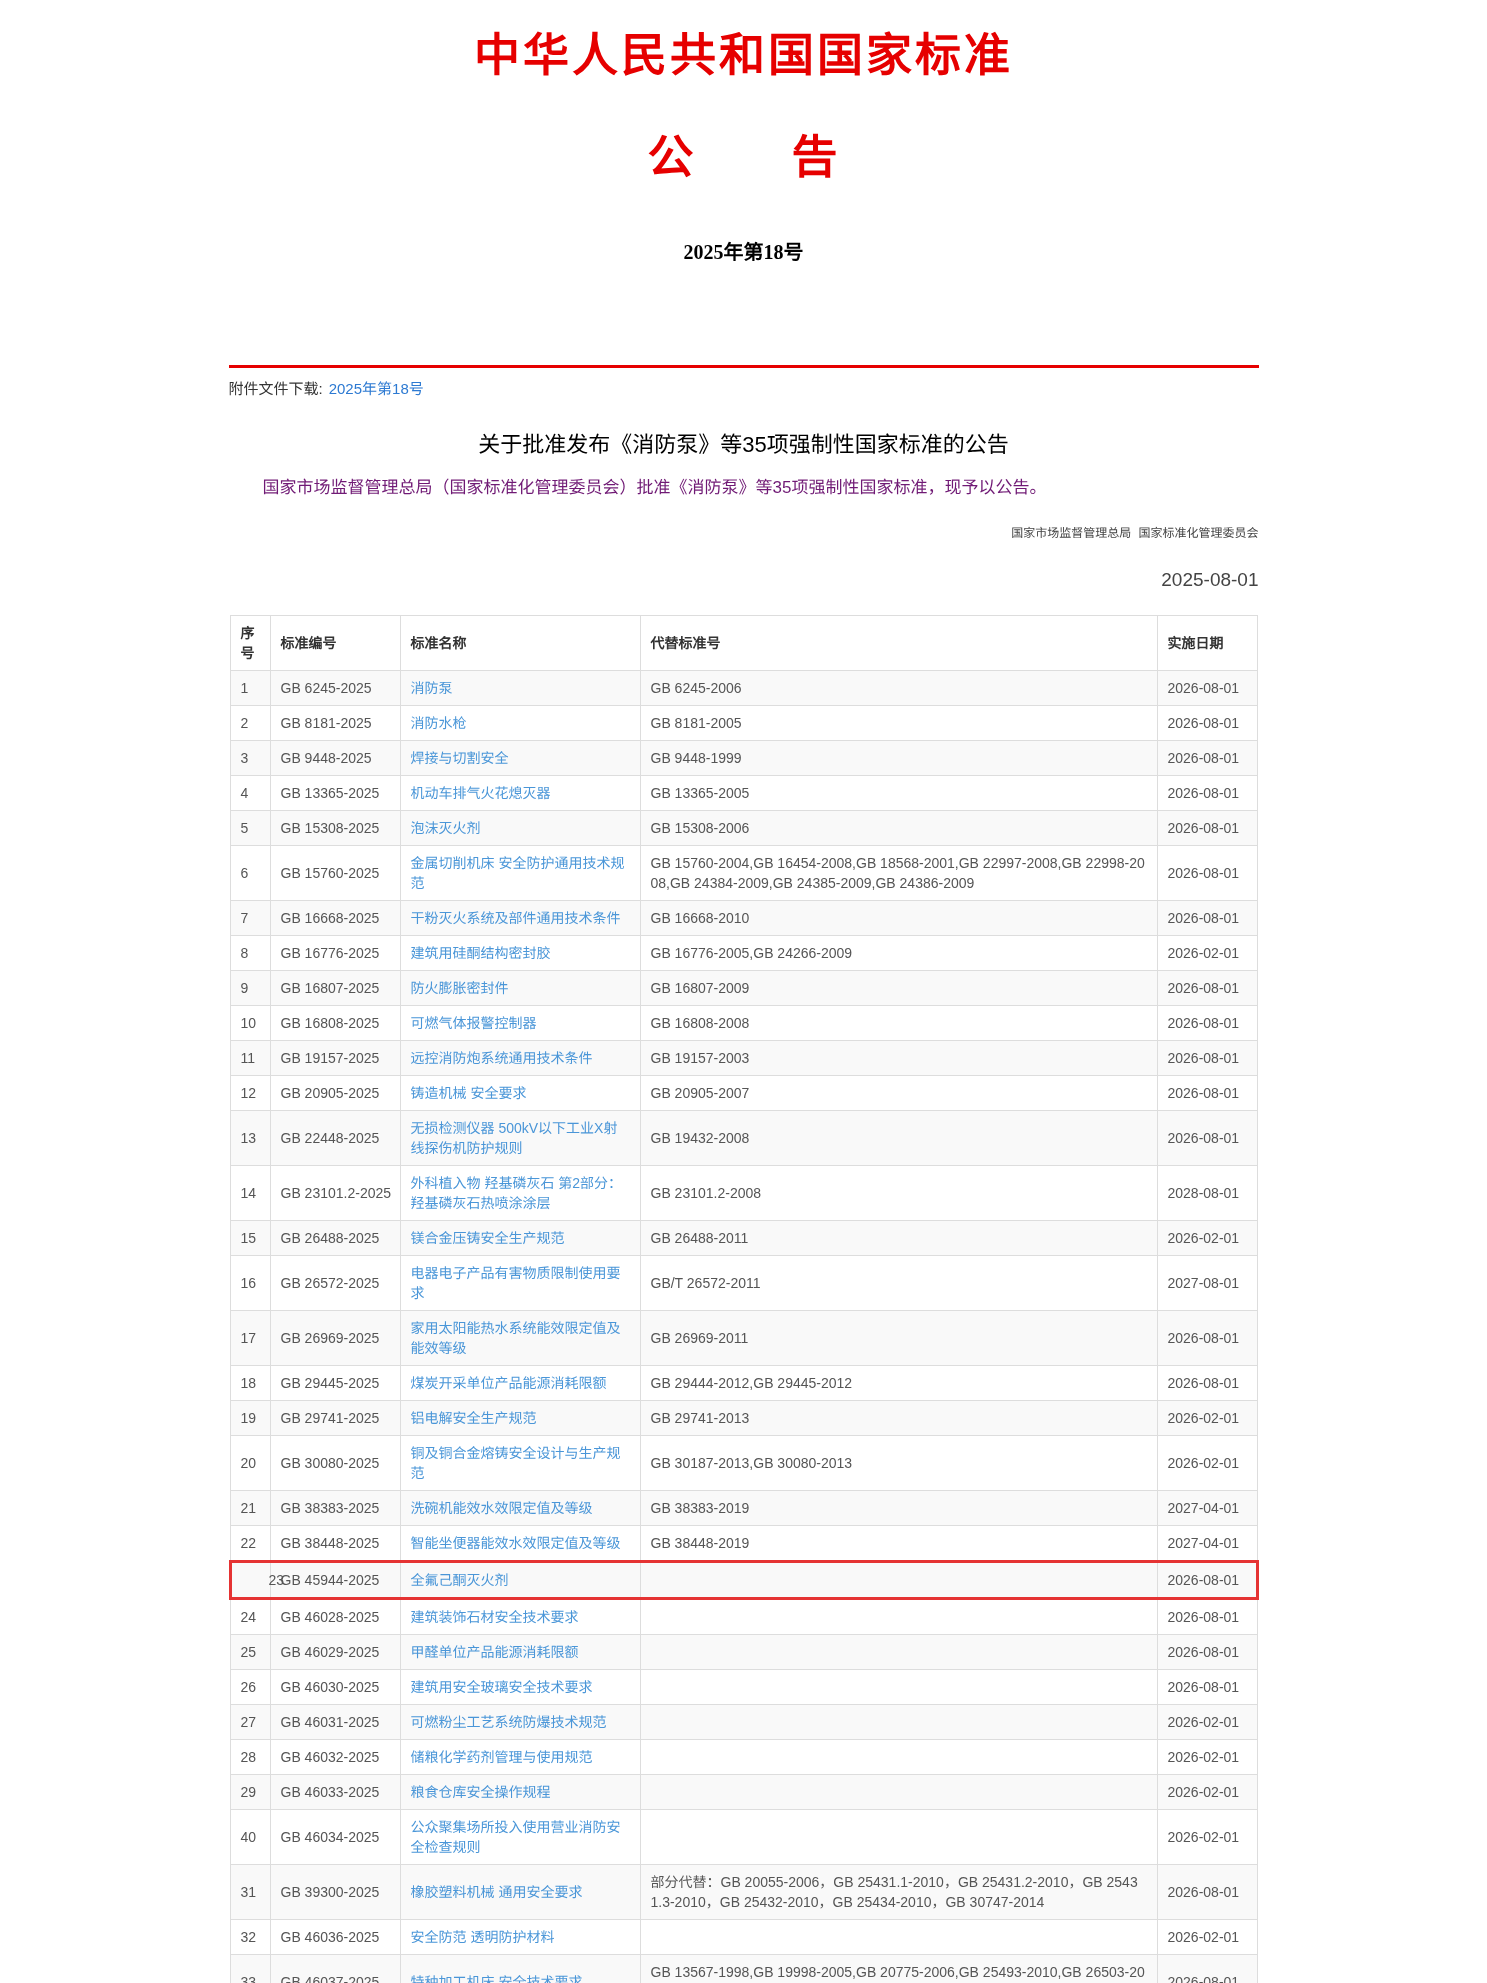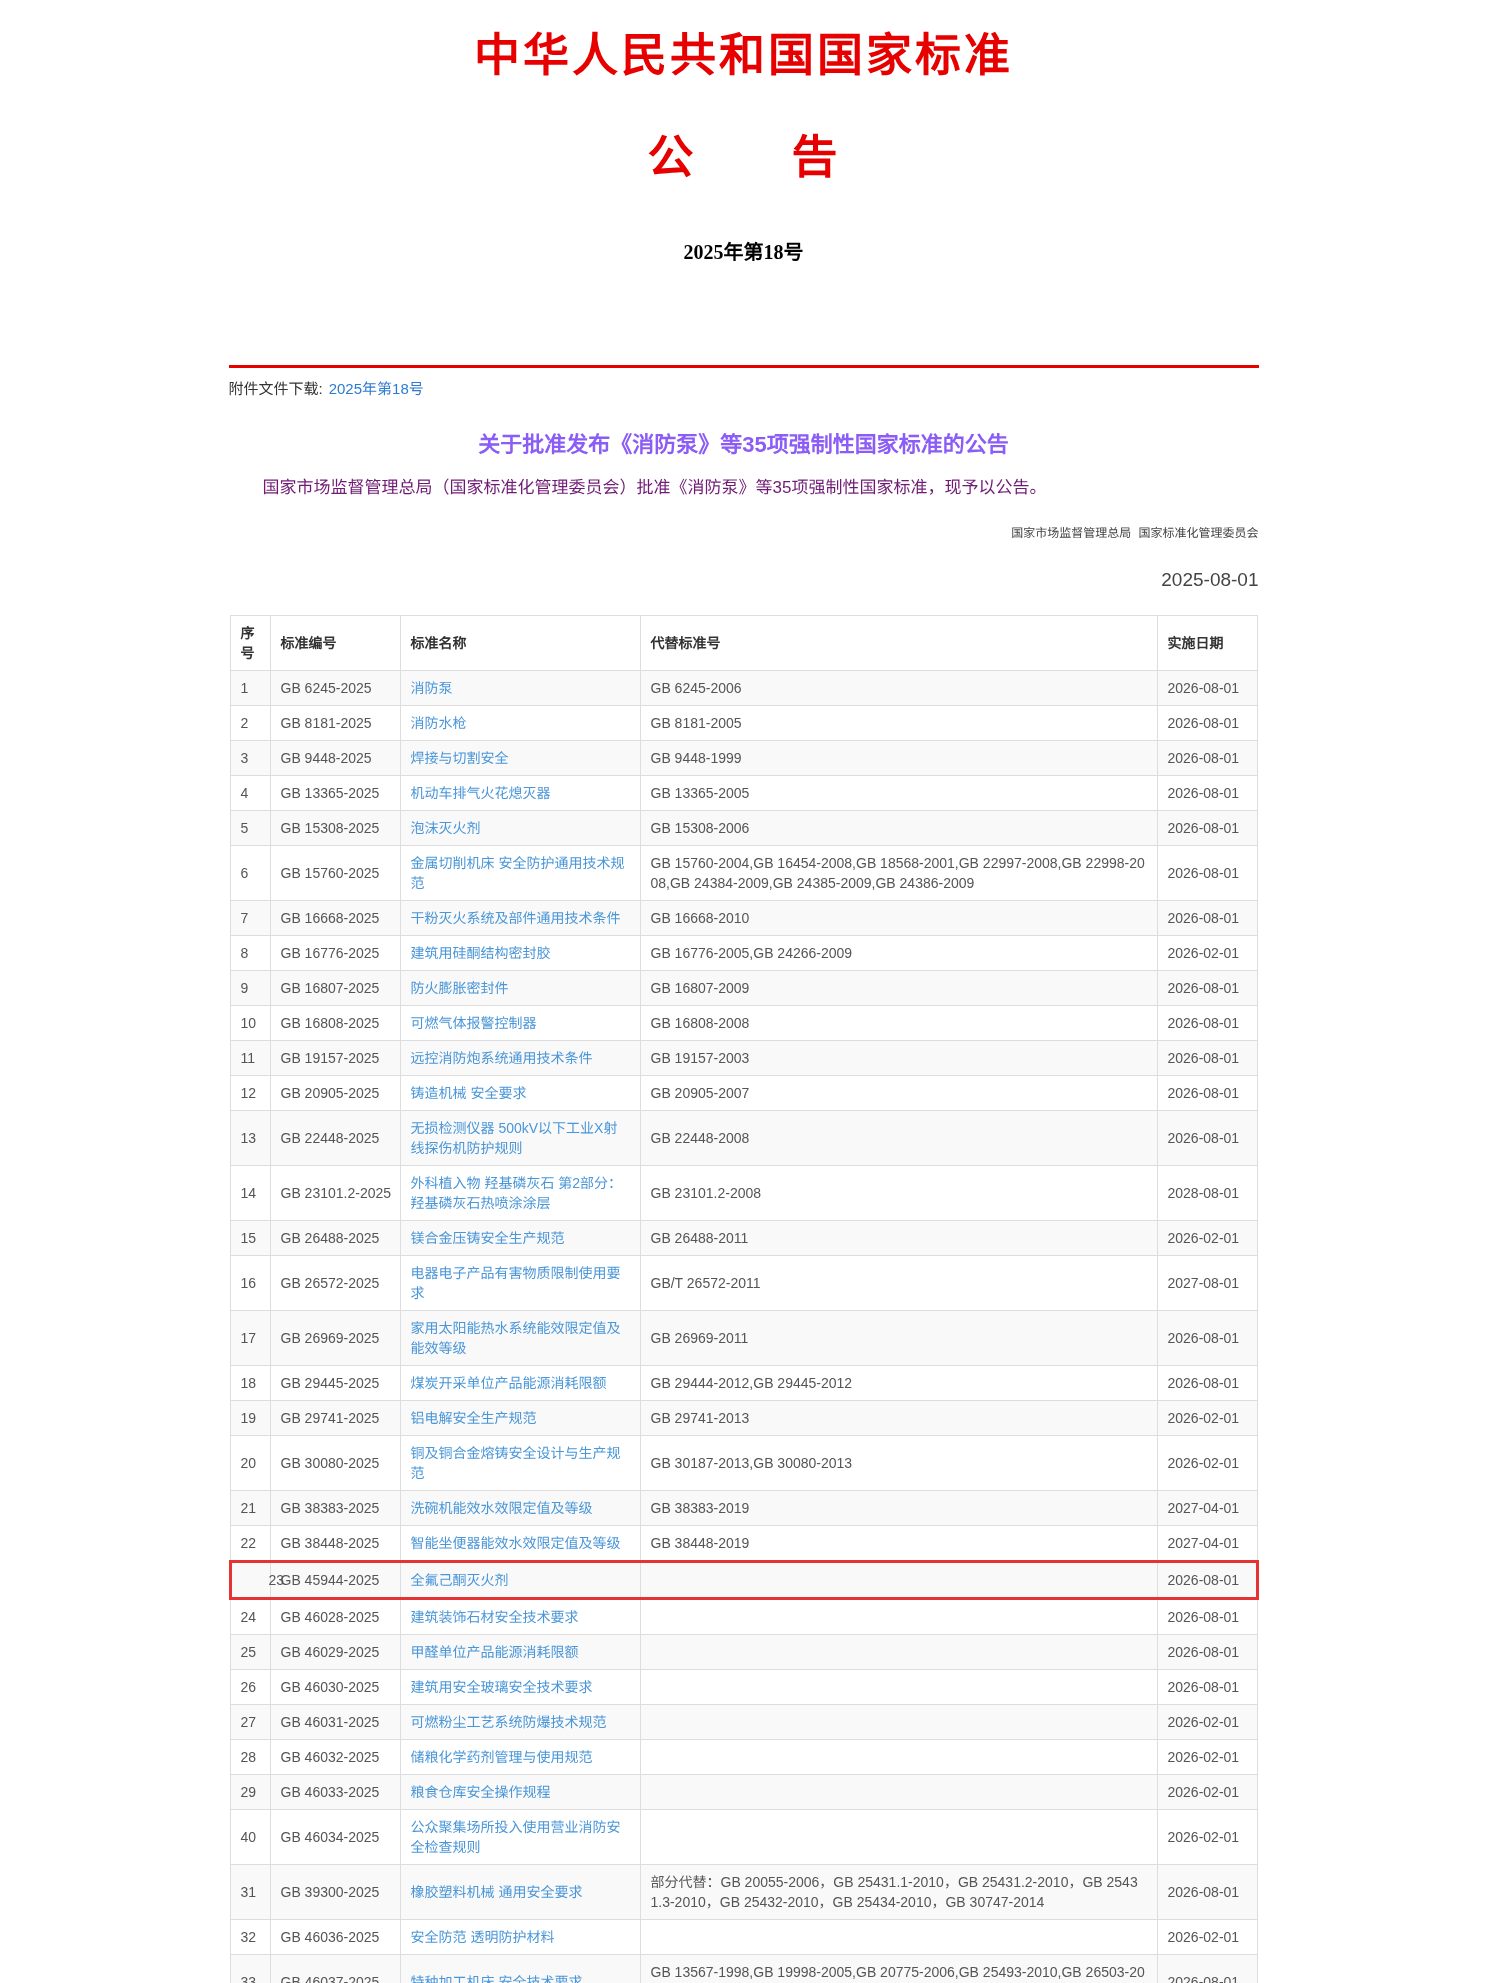--- a/index.html
+++ b/index.html
@@ -66,8 +66,8 @@
   .doc-title{
     text-align:center;
     font-size:22px;
-    font-weight:bold;
-    color:#8b5cf6;
+    font-weight:normal;
+    color:#000000;
     margin-top:18px;
   }
   .body-para{

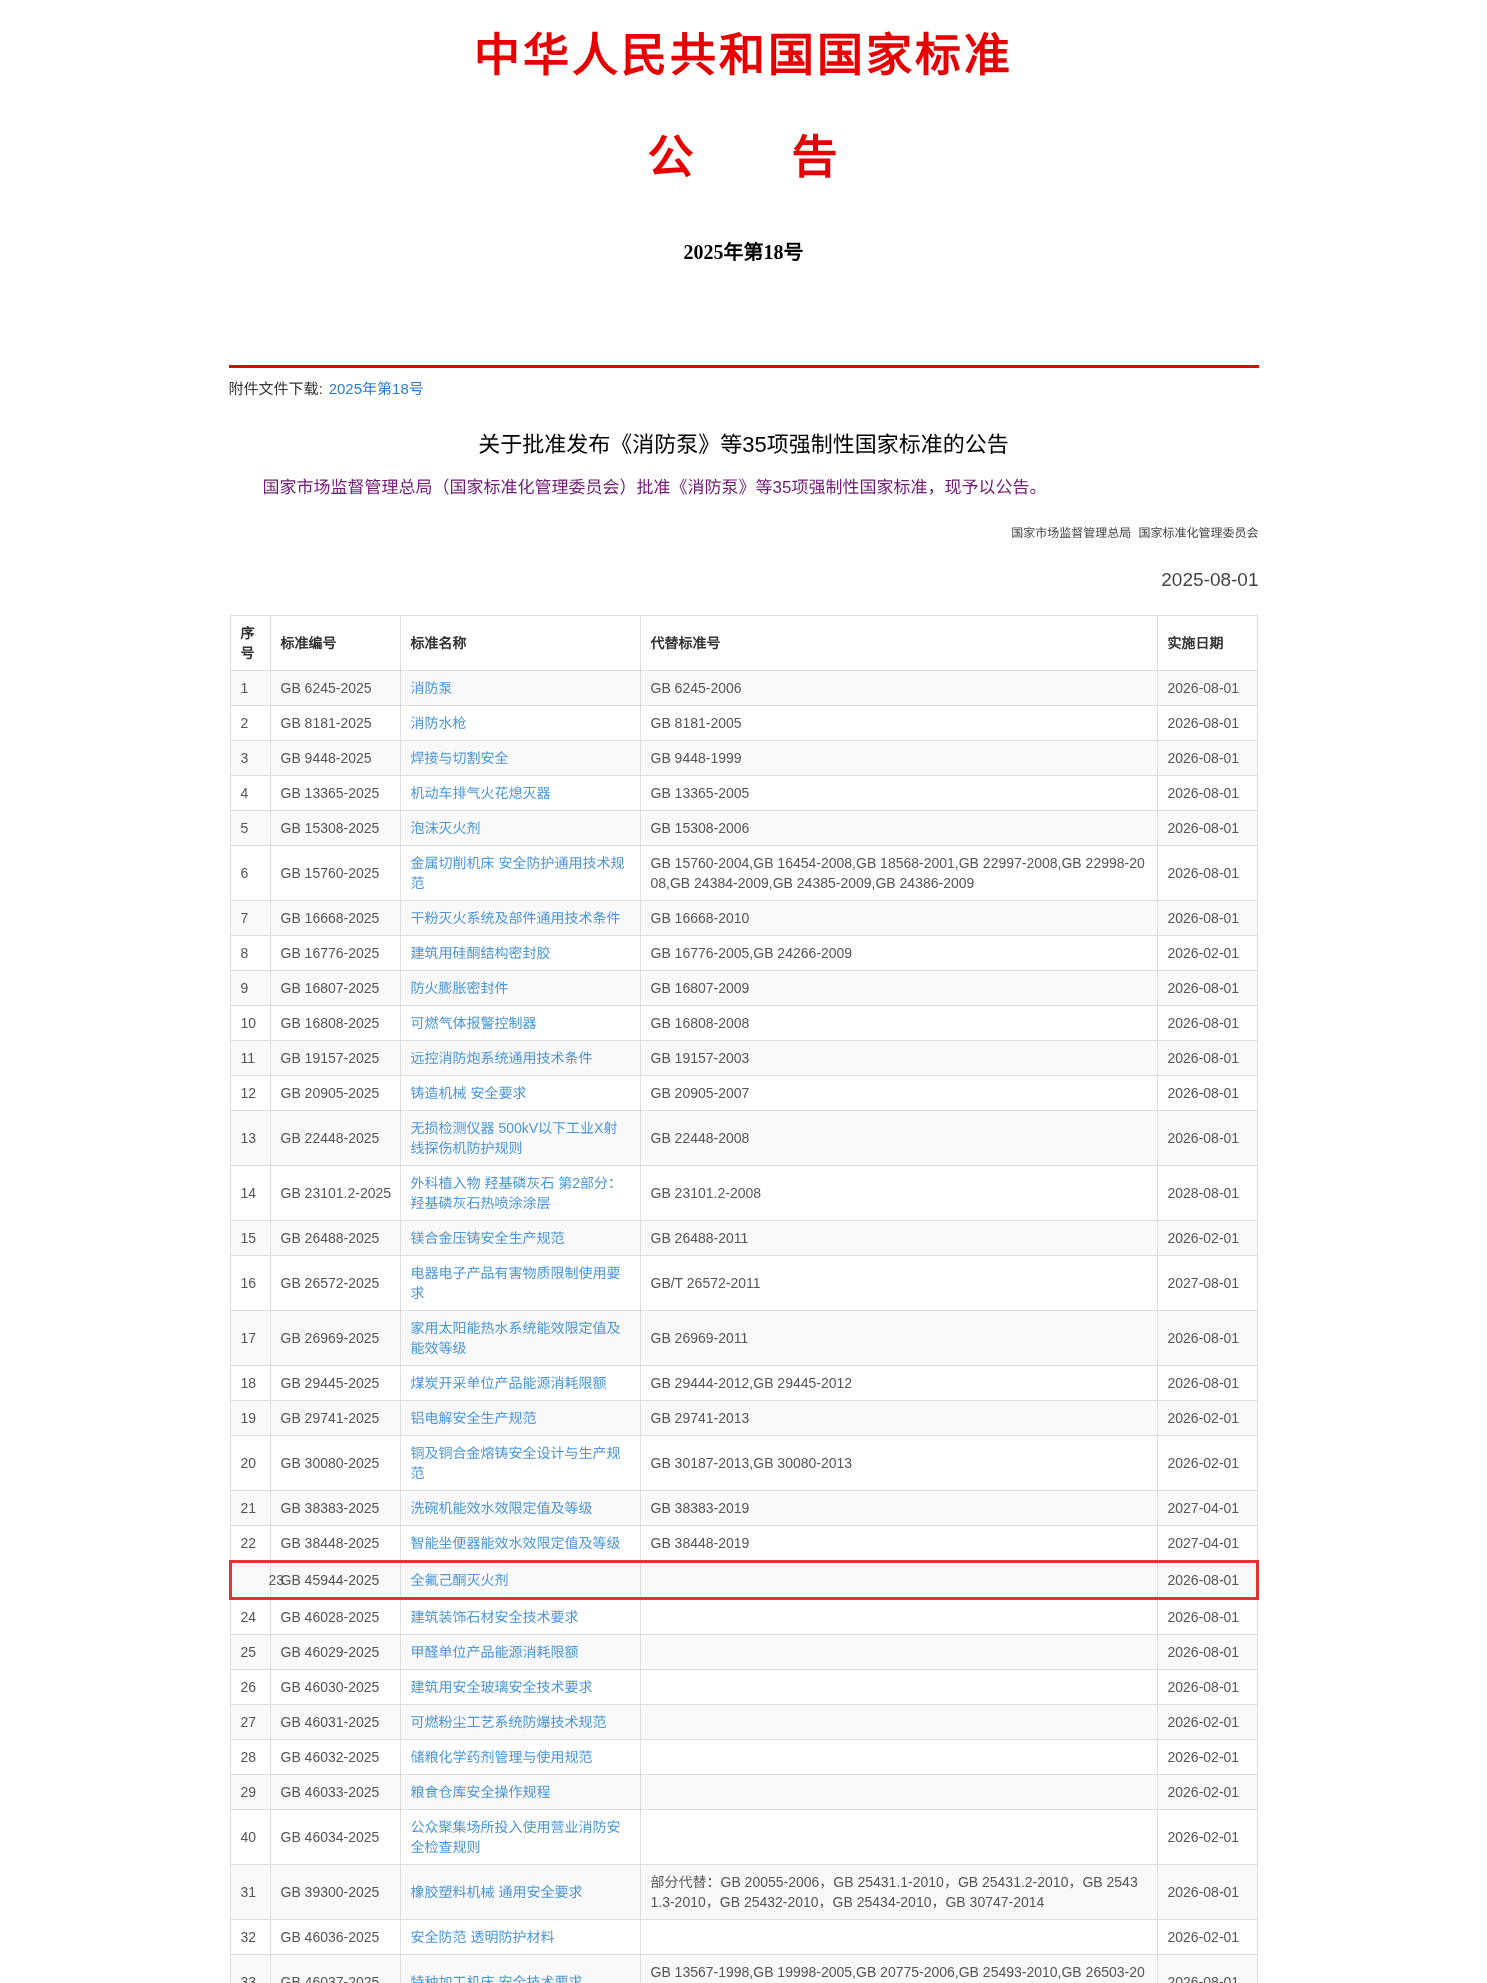--- a/index.html
+++ b/index.html
@@ -250,7 +250,7 @@
           <td class="c-no">13</td>
           <td class="c-code">GB 22448-2025</td>
           <td class="c-name"><a class="std-link" href="#">无损检测仪器 500kV以下工业X射线探伤机防护规则</a></td>
-          <td class="c-rep">GB 22448-2008</td>
+          <td class="c-rep">GB 19432-2008</td>
           <td class="c-date">2026-08-01</td>
         </tr>
         <tr>

